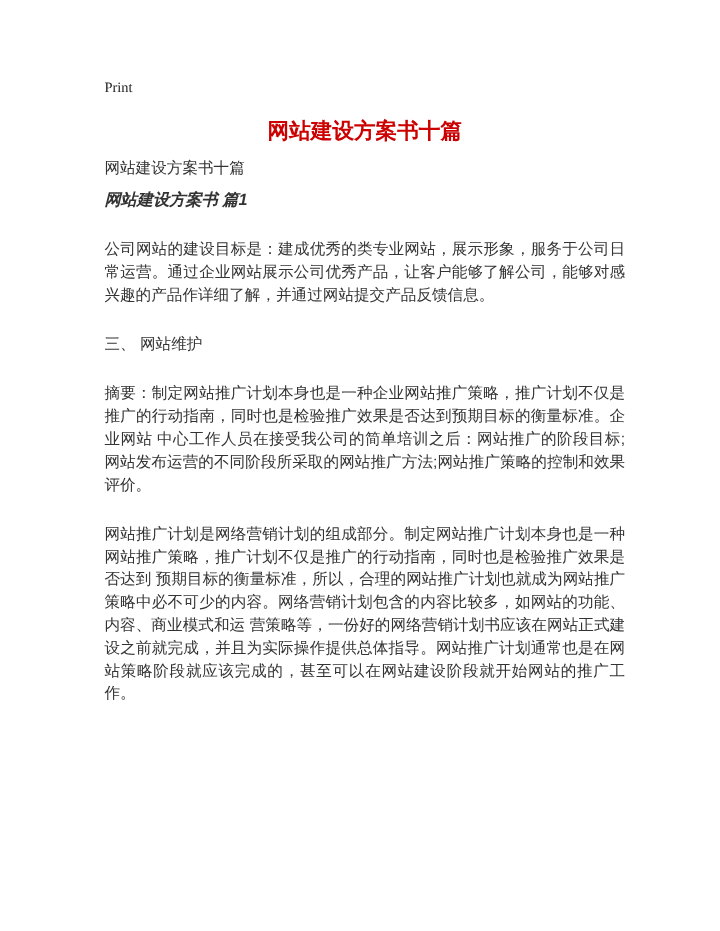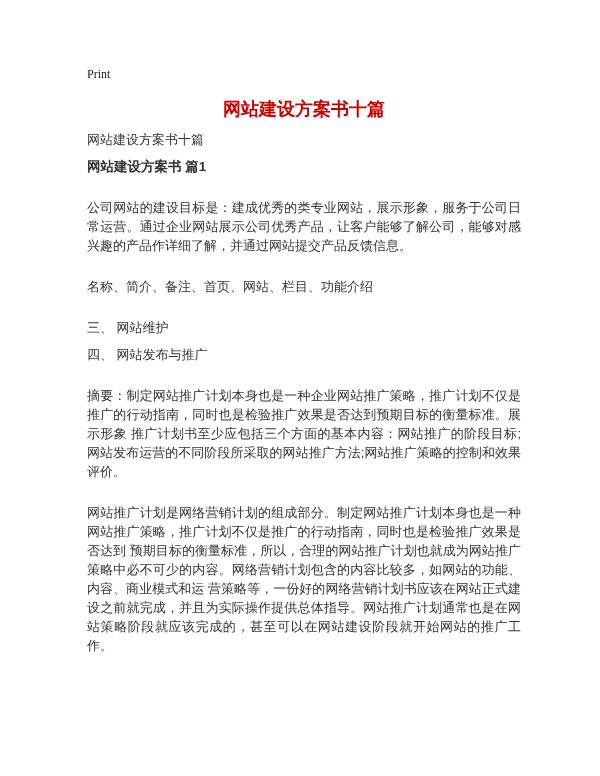--- a/index.html
+++ b/index.html
@@ -50,6 +50,7 @@
     line-height: 19px;
     font-weight: bold;
     margin: 8px 0;
+    font-style: italic;
   }
   .section-heading {
     font-size: 13px;

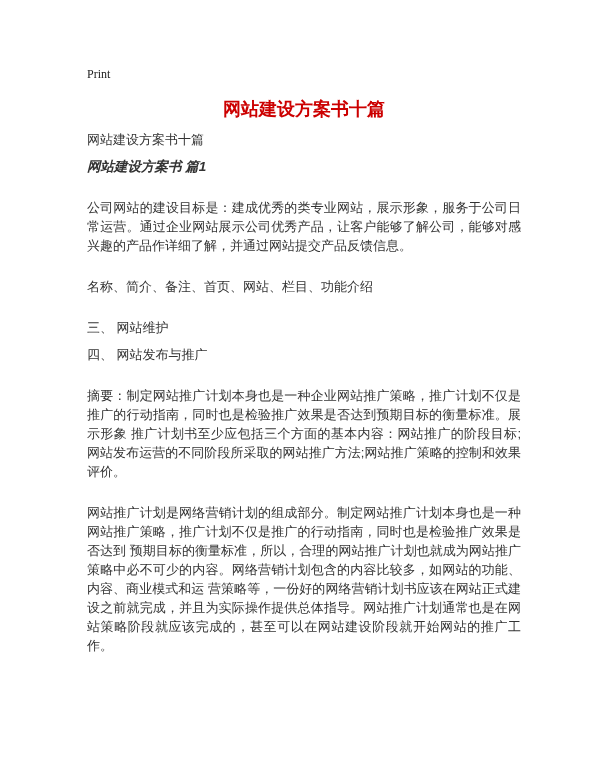--- a/index.html
+++ b/index.html
@@ -83,7 +83,6 @@
   <p class="body-para">公司网站的建设目标是：建成优秀的类专业网站，展示形象，服务于公司日常运营。通过企业网站展示公司优秀产品，让客户能够了解公司，能够对感兴趣的产品作详细了解，并通过网站提交产品反馈信息。</p>
 
 
-  <p class="body-para">名称、简介、备注、首页、网站、栏目、功能介绍</p>
 
   <h3 class="section-heading">三、 网站维护</h3>
 

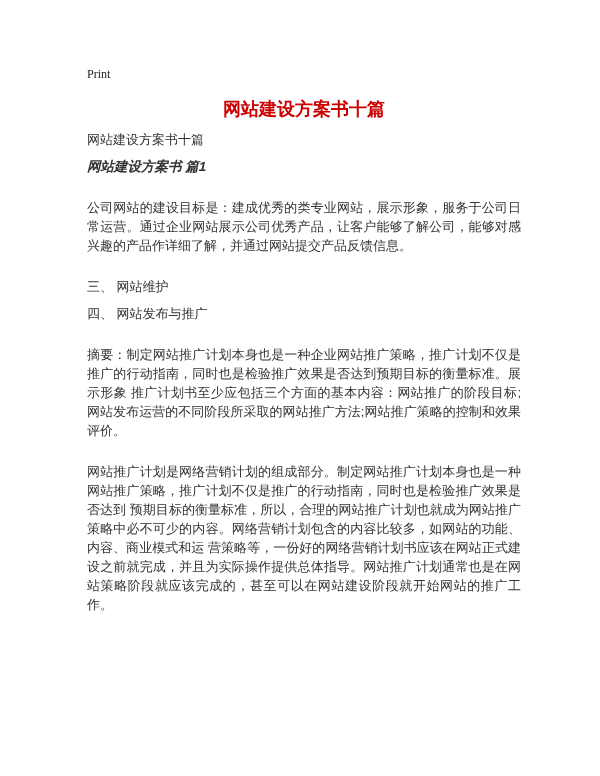--- a/index.html
+++ b/index.html
@@ -87,7 +87,6 @@
   <h3 class="section-heading">三、 网站维护</h3>
 
 
-  <h3 class="section-heading">四、 网站发布与推广</h3>
 
 
   <p class="body-para">摘要：制定网站推广计划本身也是一种企业网站推广策略，推广计划不仅是推广的行动指南，同时也是检验推广效果是否达到预期目标的衡量标准。展示形象 推广计划书至少应包括三个方面的基本内容：网站推广的阶段目标;网站发布运营的不同阶段所采取的网站推广方法;网站推广策略的控制和效果评价。</p>

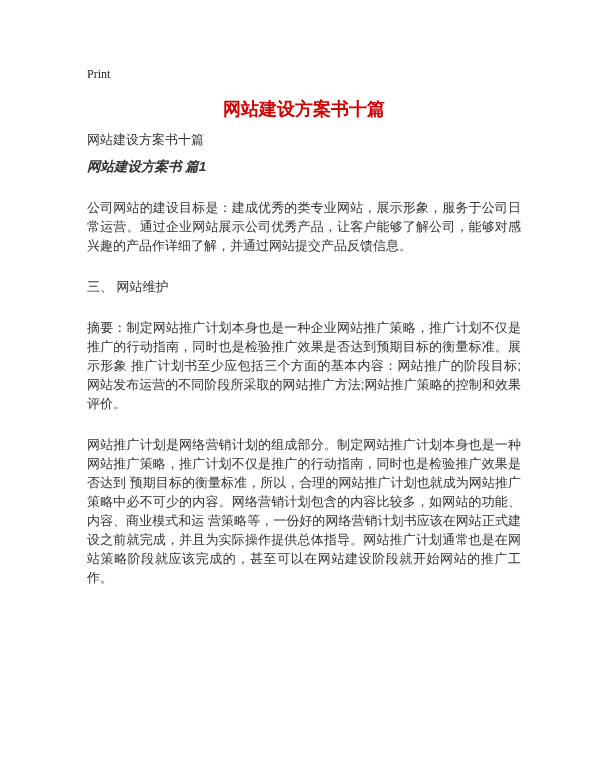--- a/index.html
+++ b/index.html
@@ -89,7 +89,7 @@
 
 
 
-  <p class="body-para">摘要：制定网站推广计划本身也是一种企业网站推广策略，推广计划不仅是推广的行动指南，同时也是检验推广效果是否达到预期目标的衡量标准。展示形象 推广计划书至少应包括三个方面的基本内容：网站推广的阶段目标;网站发布运营的不同阶段所采取的网站推广方法;网站推广策略的控制和效果评价。</p>
+  <p class="body-para">摘要：制定网站推广计划本身也是一种企业网站推广策略，推广计划不仅是推广的行动指南，同时也是检验推广效果是否达到预期目标的衡量标准。企业网站 中心工作人员在接受我公司的简单培训之后：网站推广的阶段目标;网站发布运营的不同阶段所采取的网站推广方法;网站推广策略的控制和效果评价。</p>
 
   <p class="body-para">网站推广计划是网络营销计划的组成部分。制定网站推广计划本身也是一种网站推广策略，推广计划不仅是推广的行动指南，同时也是检验推广效果是否达到 预期目标的衡量标准，所以，合理的网站推广计划也就成为网站推广策略中必不可少的内容。网络营销计划包含的内容比较多，如网站的功能、内容、商业模式和运 营策略等，一份好的网络营销计划书应该在网站正式建设之前就完成，并且为实际操作提供总体指导。网站推广计划通常也是在网站策略阶段就应该完成的，甚至可以在网站建设阶段就开始网站的推广工作。</p>
 

